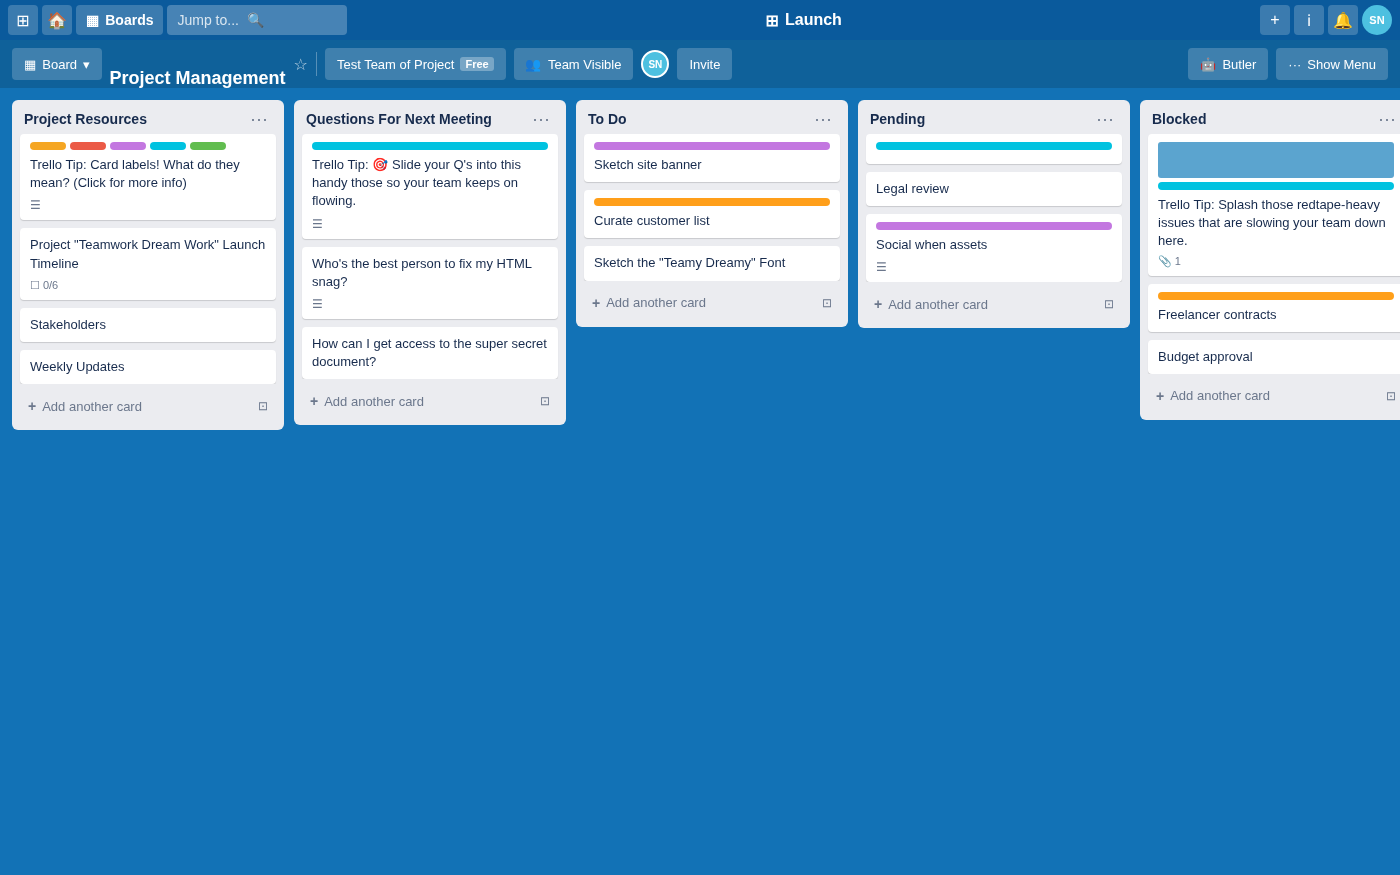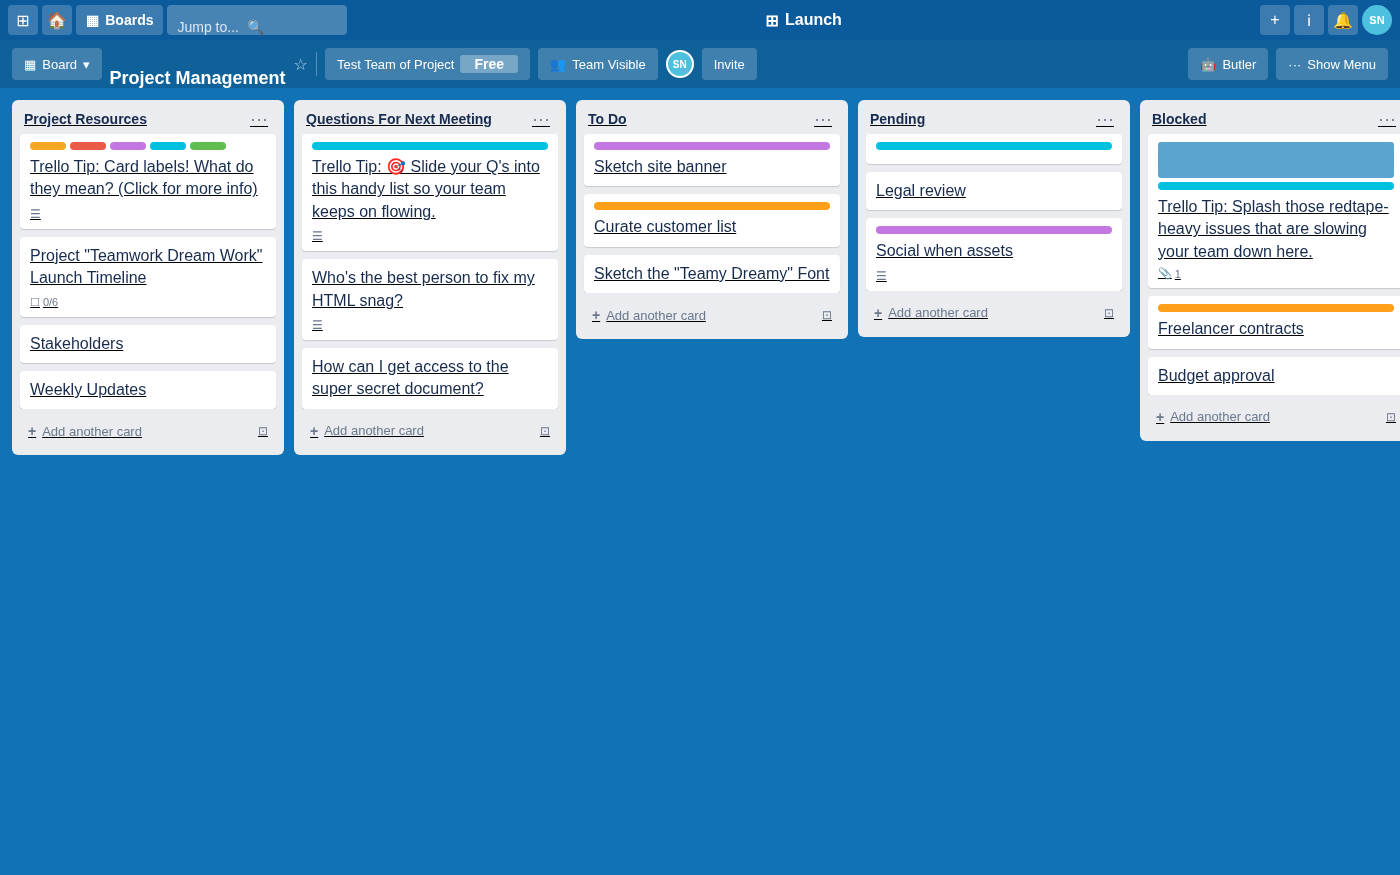--- a/index.html
+++ b/index.html
@@ -49,7 +49,7 @@
       height: 30px;
       padding: 0 10px;
       display: flex;
-      align-items: flex-end;
+      align-items: center;
       gap: 8px;
       min-width: 180px;
       cursor: text;

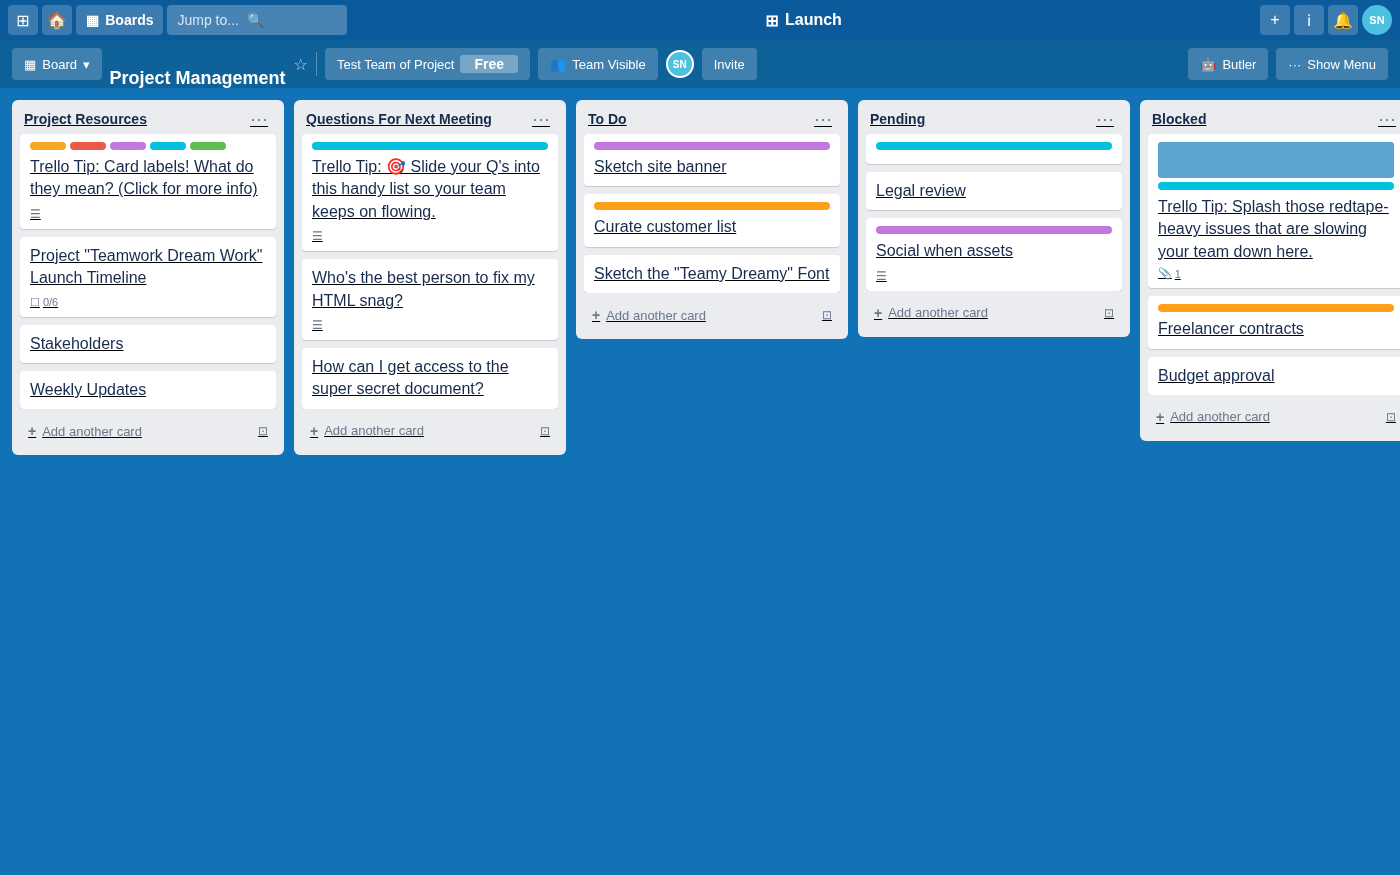--- a/index.html
+++ b/index.html
@@ -142,8 +142,8 @@
     .free-tag {
       background: rgba(255,255,255,0.3);
       border-radius: 3px;
-      padding: 1px 14px;
-      font-size: 14px;
+      padding: 1px 5px;
+      font-size: 11px;
       font-weight: 600;
       text-align: center;
     }

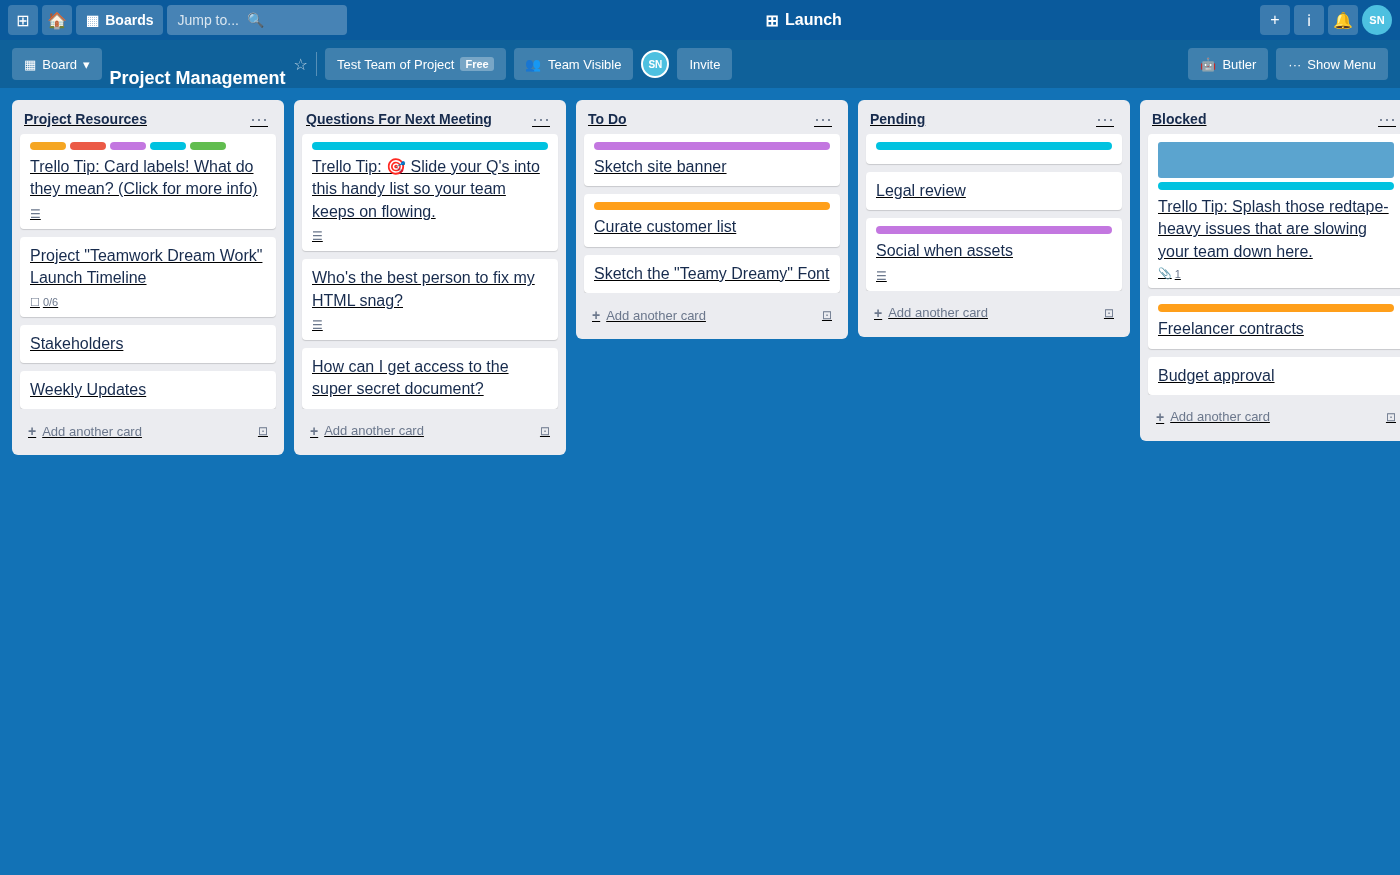--- a/index.html
+++ b/index.html
@@ -225,7 +225,6 @@
       align-items: flex-start;
       overflow-x: auto;
       height: calc(875px - 88px);
-      text-decoration: underline;
     }
 
     

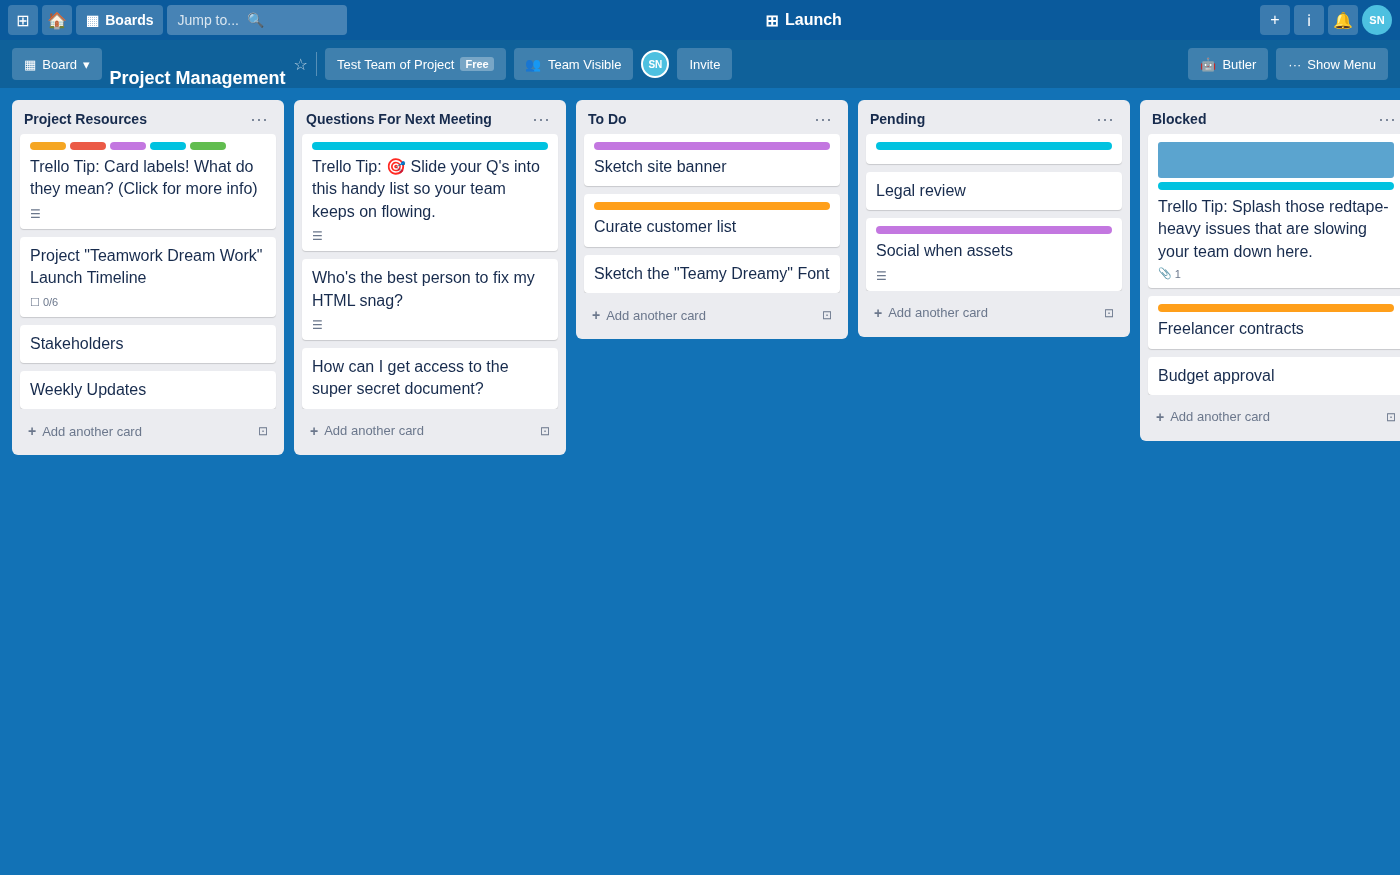--- a/index.html
+++ b/index.html
@@ -291,7 +291,7 @@
       width: 36px;
     }
     .card-text {
-      font-size: 16px;
+      font-size: 13px;
       color: #172B4D;
       line-height: 1.4;
     }

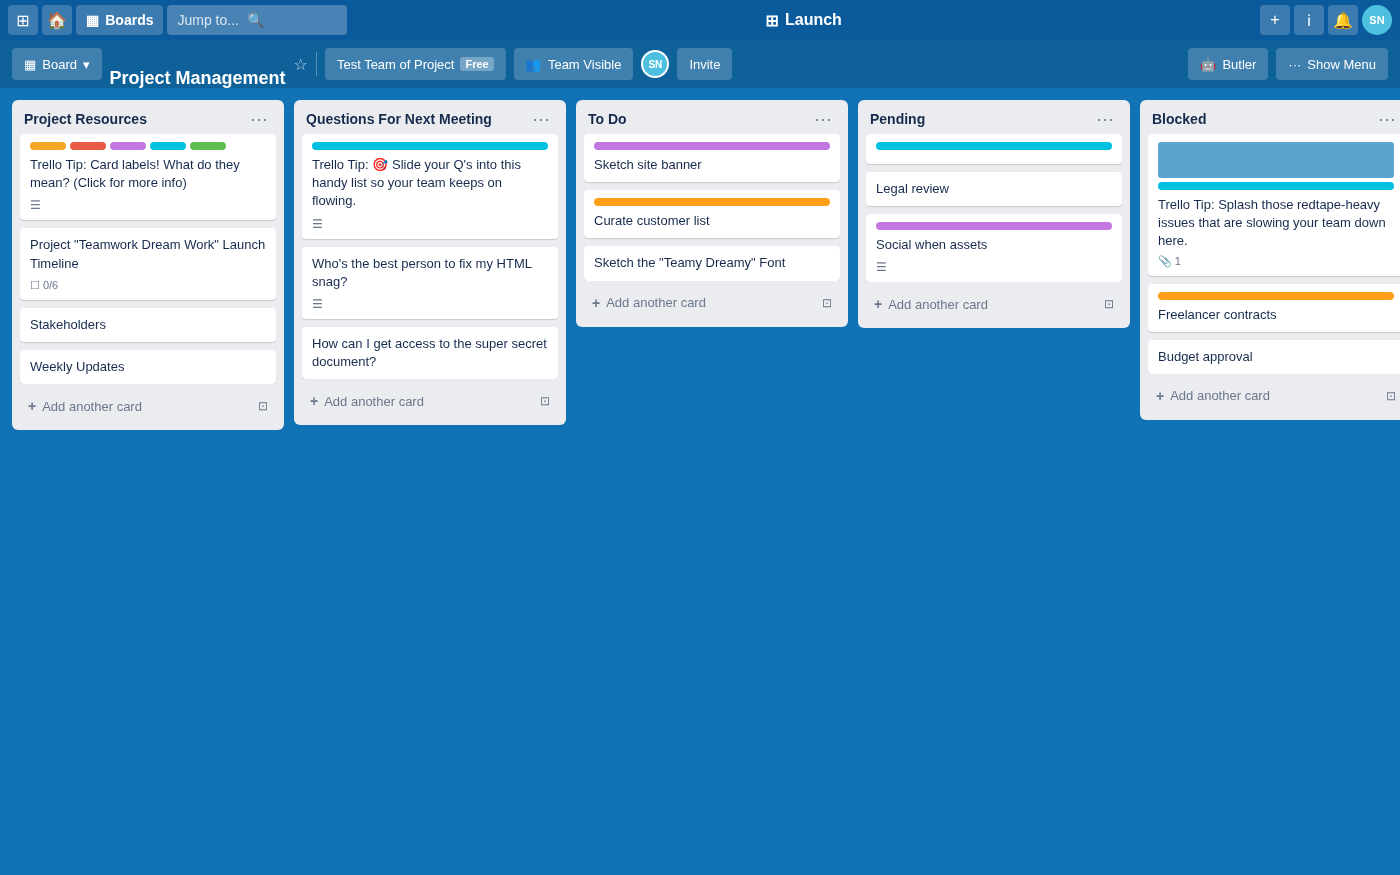--- a/index.html
+++ b/index.html
@@ -464,7 +464,7 @@
       <div class="list-cards">
         <div class="card">
           <div class="card-label-strip teal"></div>
-          <div class="card-text">Trello Tip: 🎯 Slide your Q's into this handy list so your team keeps on flowing.</div>
+          <div class="card-text">Trello Tip: 🎯 Slide your Q's into this handy those so your team keeps on flowing.</div>
           <div class="card-meta">
             <span class="card-meta-icon">☰</span>
           </div>

